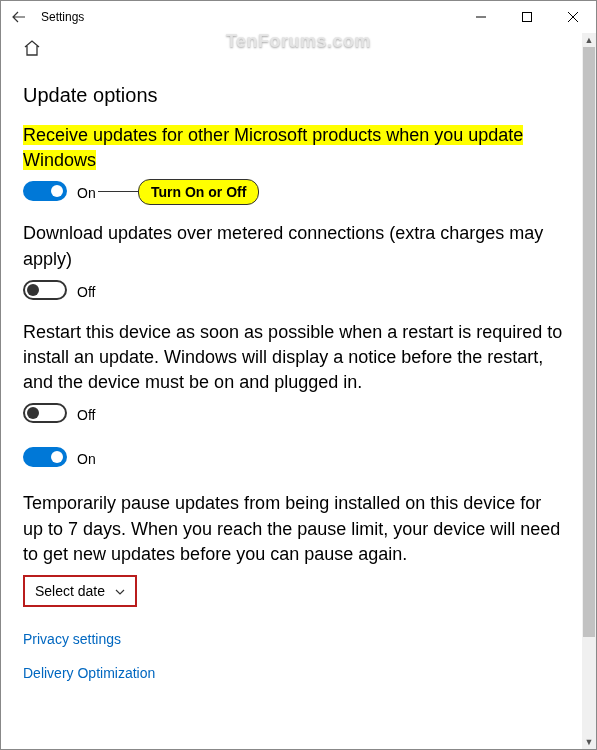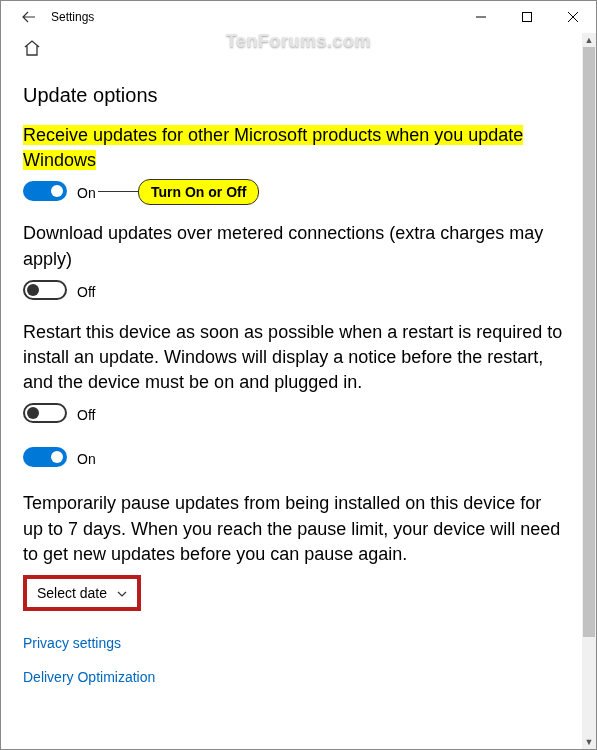--- a/index.html
+++ b/index.html
@@ -16,7 +16,7 @@
   height: 32px;
   display: flex;
   align-items: center;
-  padding-left: 10px;
+  padding-left: 0;
 }
 .back-btn {
   width: 36px;

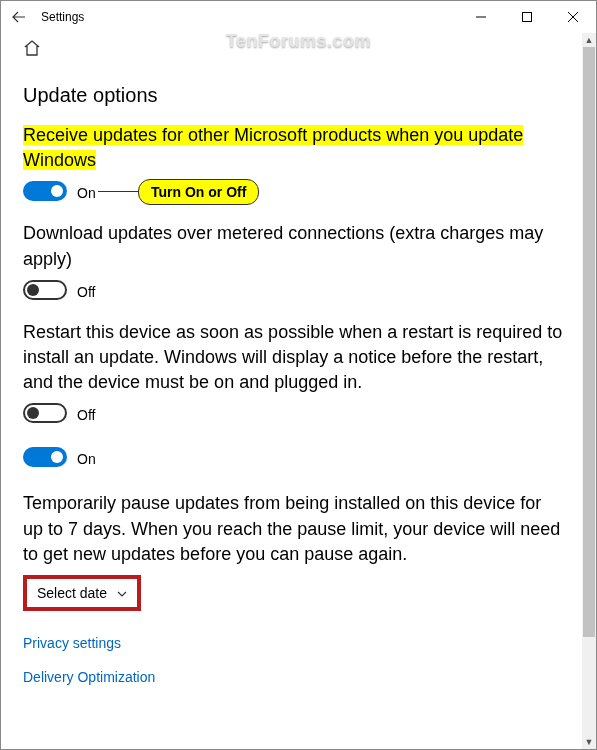--- a/index.html
+++ b/index.html
@@ -159,7 +159,7 @@
   margin-top: 10px;
 }
 .dropdown {
-  border: 4px solid #b91c1c;
+  border: 2px solid #b91c1c;
   padding: 6px 10px;
   font-size: 14px;
   display: inline-flex;

